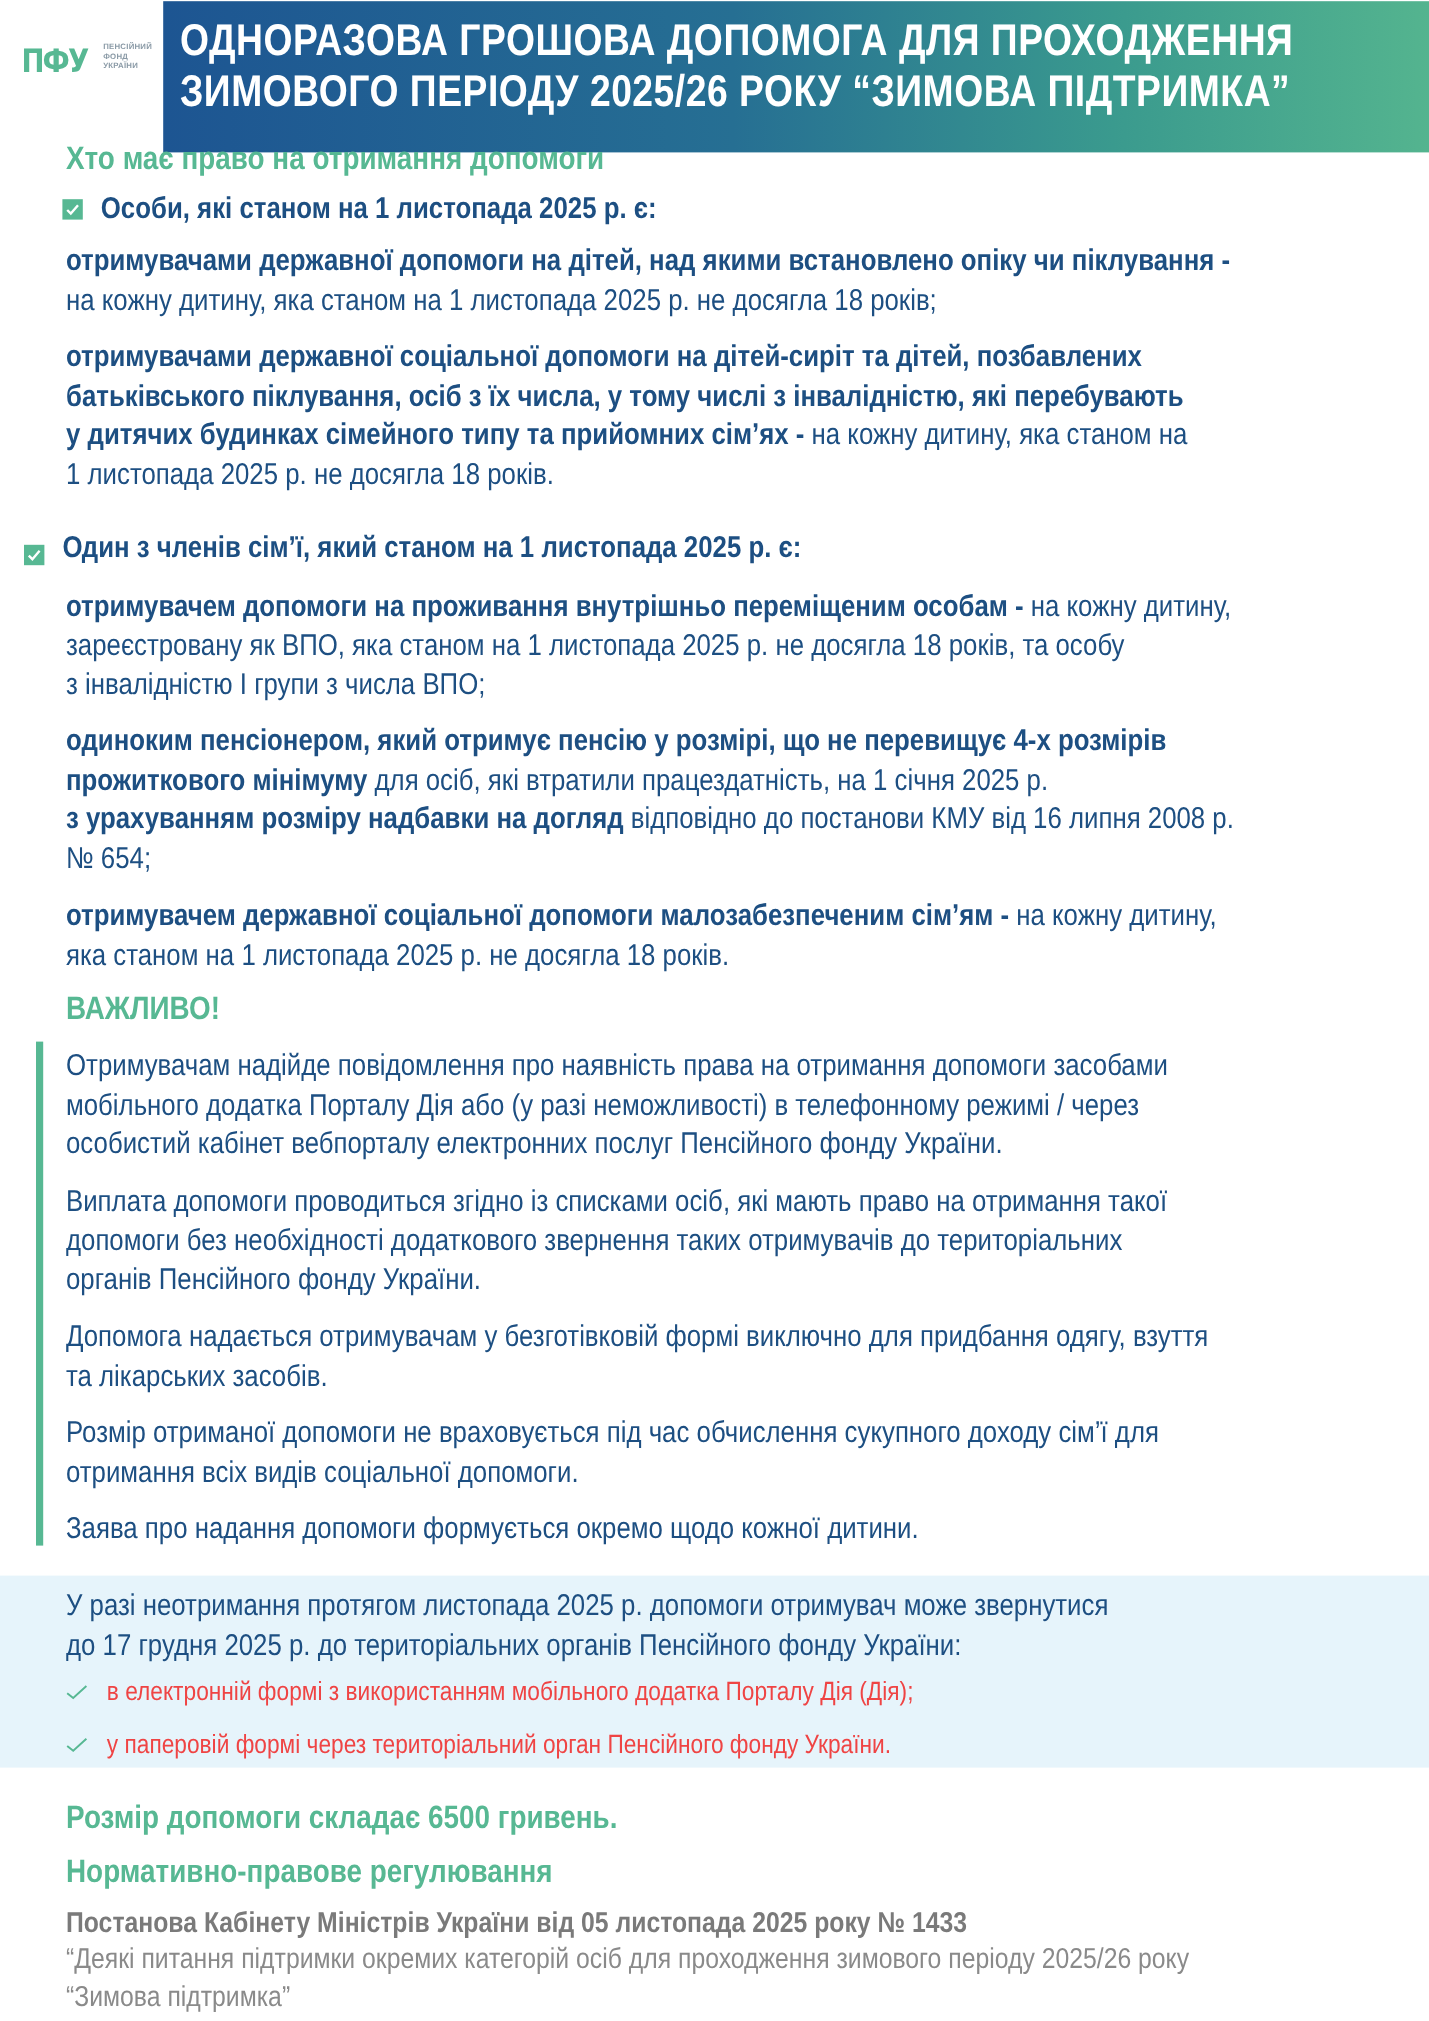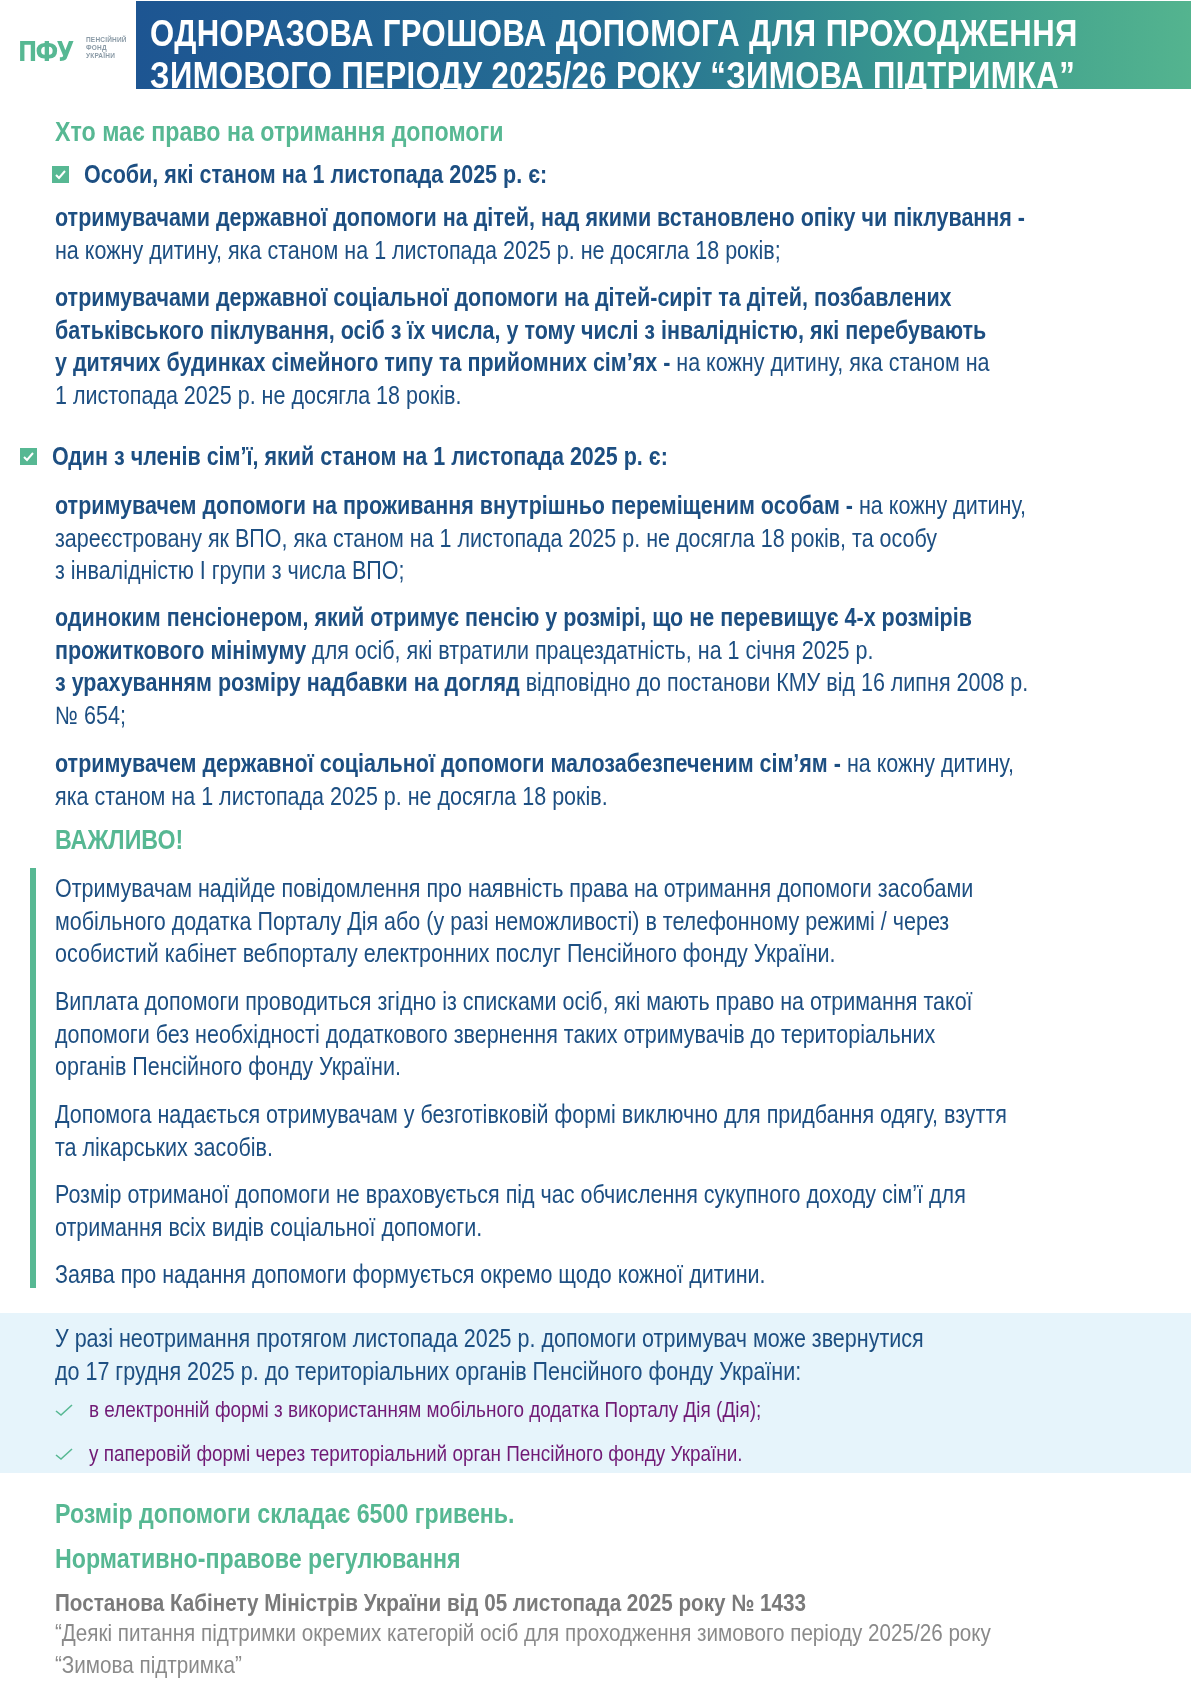--- a/index.html
+++ b/index.html
@@ -13,7 +13,7 @@
   .logo-mark { font-family: "DejaVu Sans", sans-serif; font-weight: bold; font-size: 27px; color: #57b893; letter-spacing: -2px; transform: scaleX(0.85); transform-origin: left center; width: 62px; }
   .logo-text { font-size: 6.5px; line-height: 8px; color: #8a9aa6; font-weight: bold; letter-spacing: 0.2px; }
   .title-band {
-    position: absolute; left: 136px; top: 1px; width: 1055px; height: 88px;
+    position: absolute; left: 136px; top: 1px; width: 1055px; height: 126px;
     background: linear-gradient(90deg, #1d5592 0%, #266f93 45%, #3a9a8e 75%, #54b48f 100%);
   }
   .title {

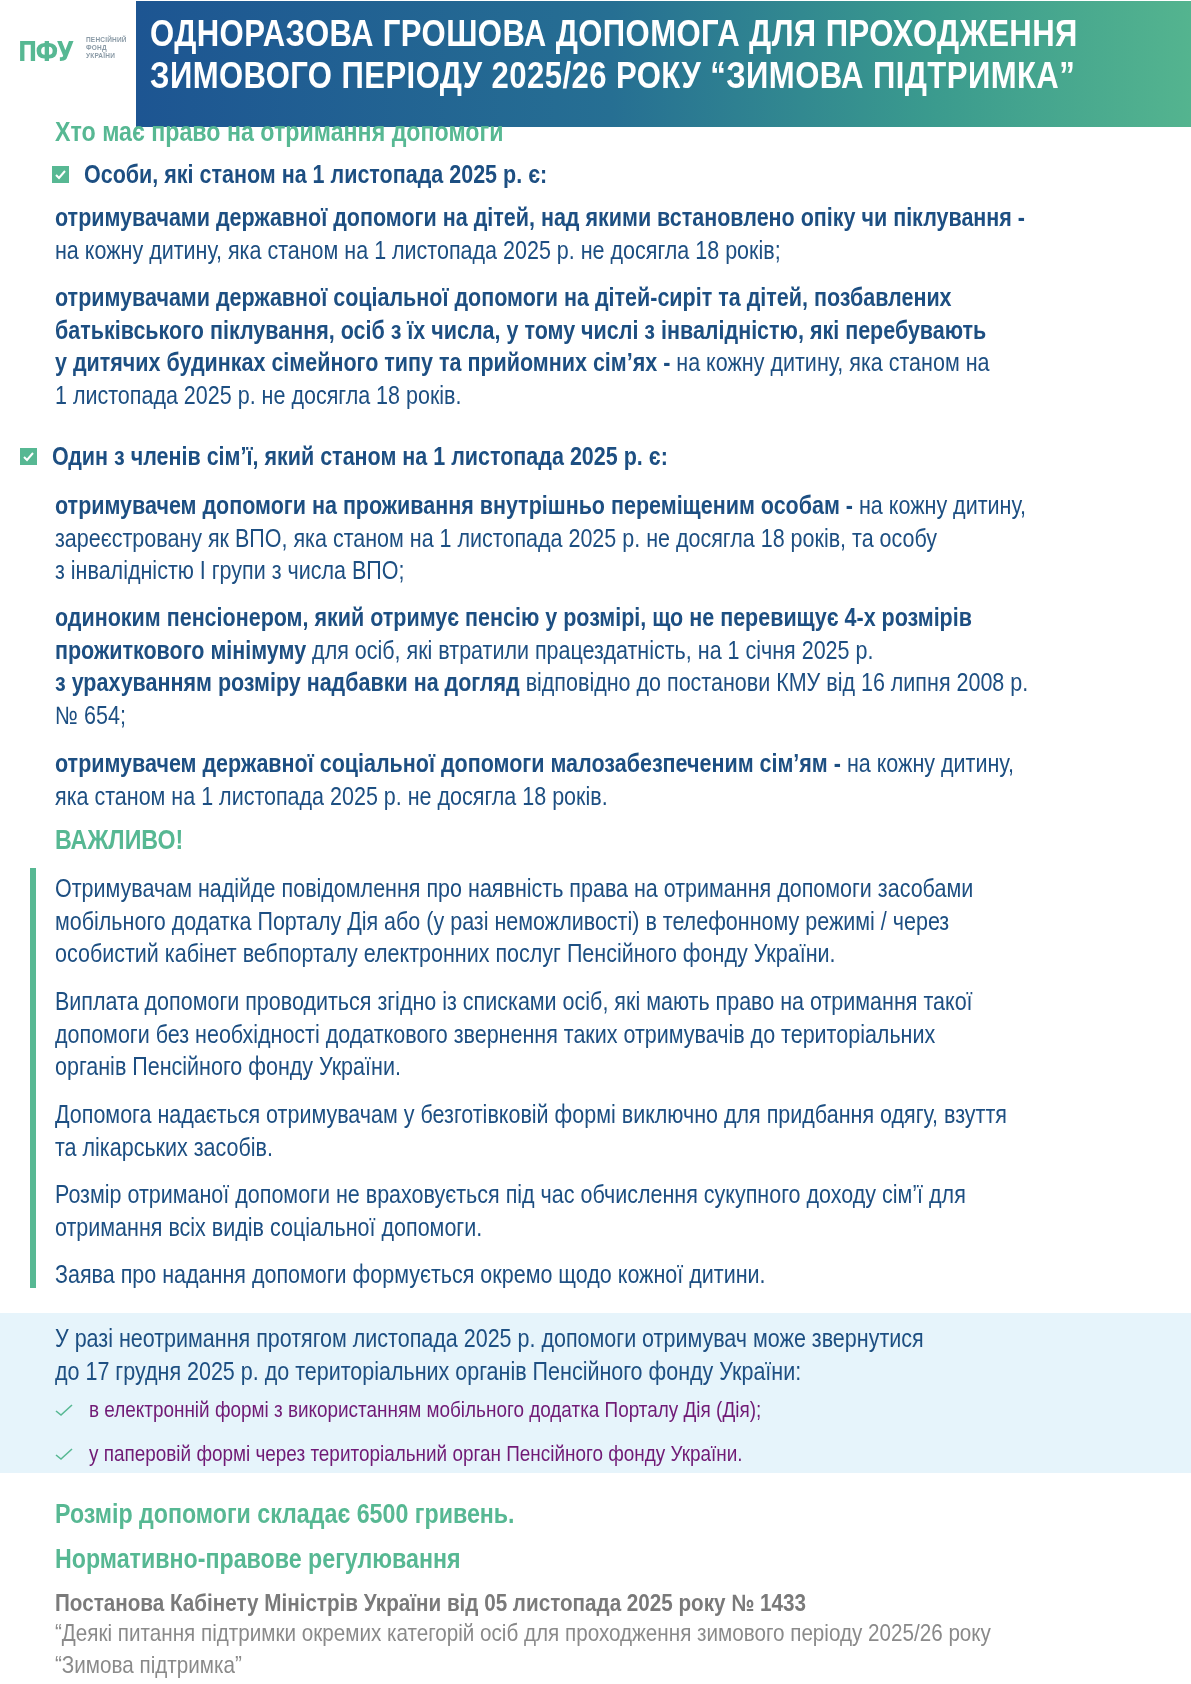--- a/index.html
+++ b/index.html
@@ -82,7 +82,7 @@
   <div><b></b><span class="reg">1 листопада 2025 р. не досягла 18 років.</span></div>
 </div>
 
-<div class="check-head" style="top:442px;">
+<div class="check-head" style="top:442px;align-items:flex-end;">
   <span class="checkbox">
     <svg viewBox="0 0 13 13">
         <path d="M2 7 L5 10 L11 3" stroke="#fff" stroke-width="2" fill="none"></path>

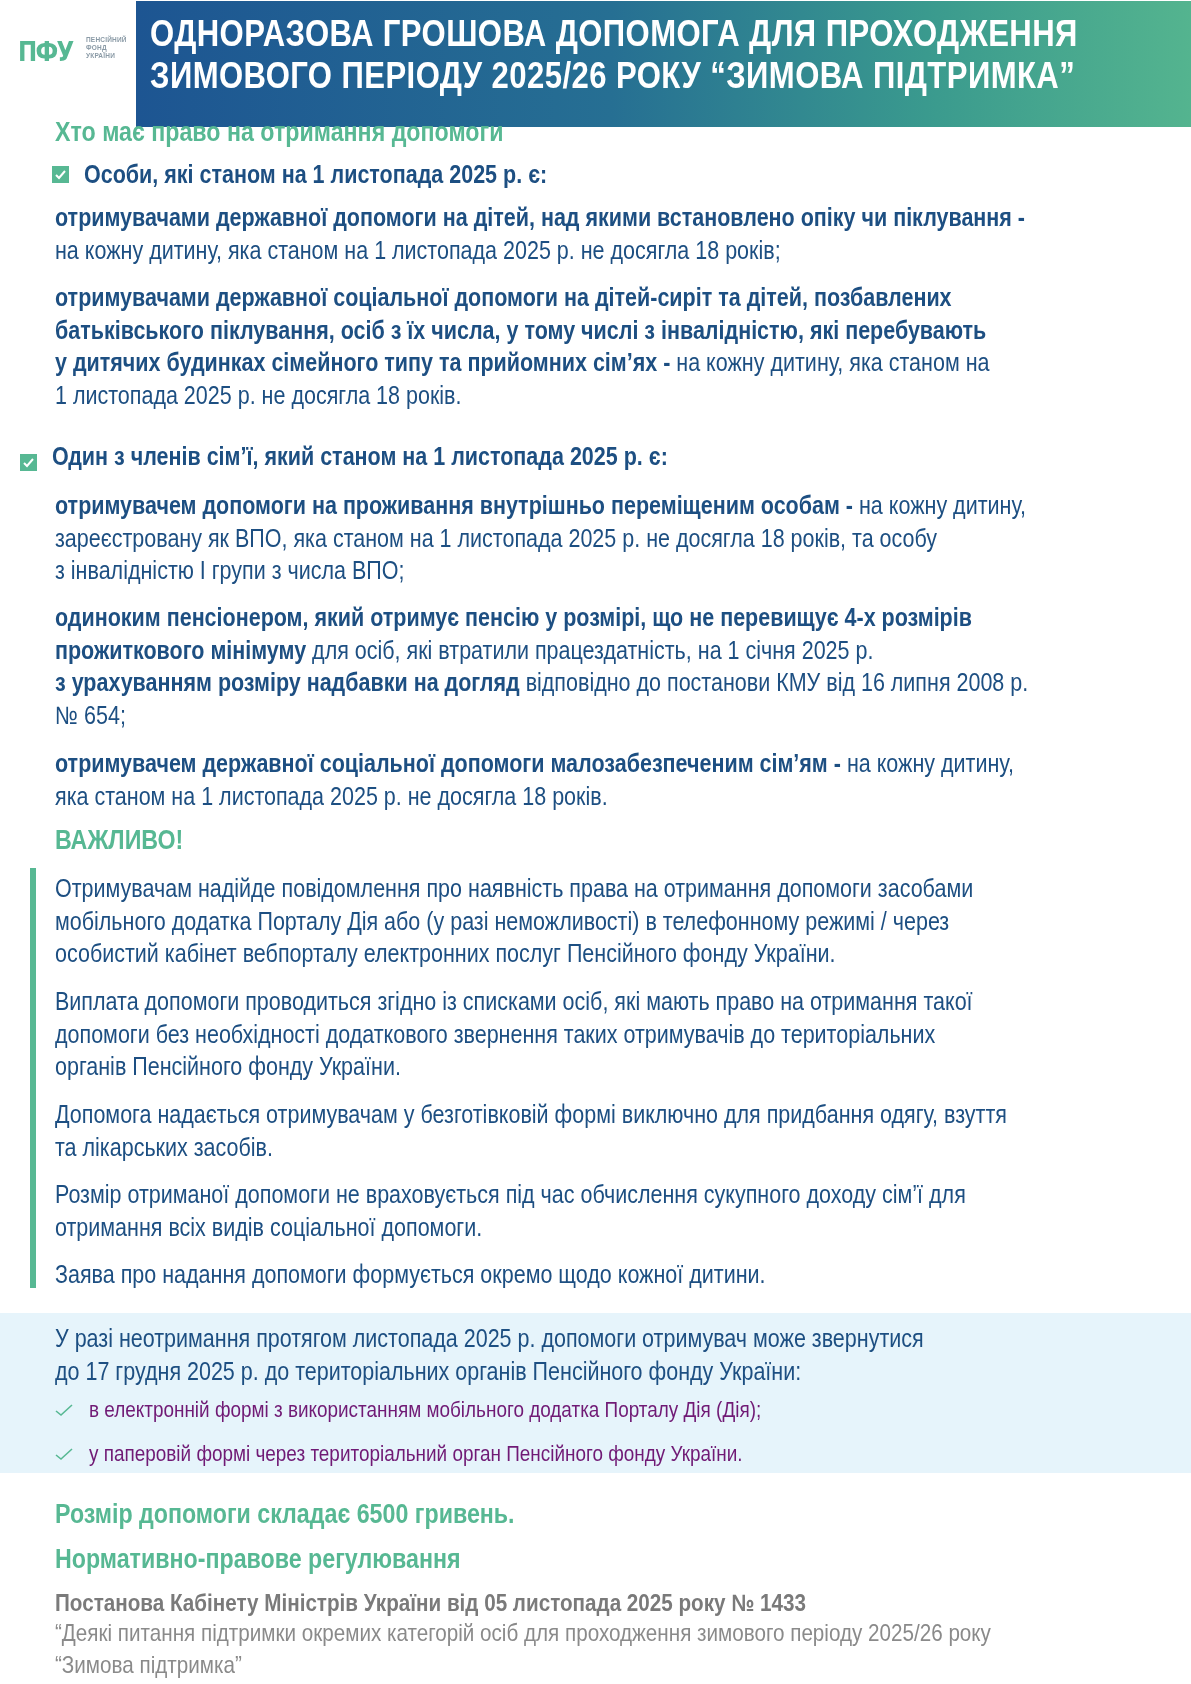--- a/index.html
+++ b/index.html
@@ -34,7 +34,7 @@
   .para span.reg { font-weight: normal; }
   .accent-bar { position: absolute; left: 30px; top: 868px; width: 6px; height: 420px; background: #57b893; }
   .info-box { position: absolute; left: 0; top: 1313px; width: 1191px; height: 160px; background: #e6f4fb; }
-  .bullet { position: absolute; left: 55px; display: flex; align-items: center; font-size: 22px; color: #701a75; }
+  .bullet { position: absolute; left: 55px; display: flex; align-items: center; font-size: 22px; color: #ef4444; }
   .bullet svg { width: 18px; height: 14px; margin-right: 16px; }
   .grey-bold { position: absolute; left: 55px; font-size: 24px; font-weight: bold; color: #7a7a7a; }
   .grey { position: absolute; left: 55px; font-size: 24px; line-height: 32px; color: #8a8a8a; }

